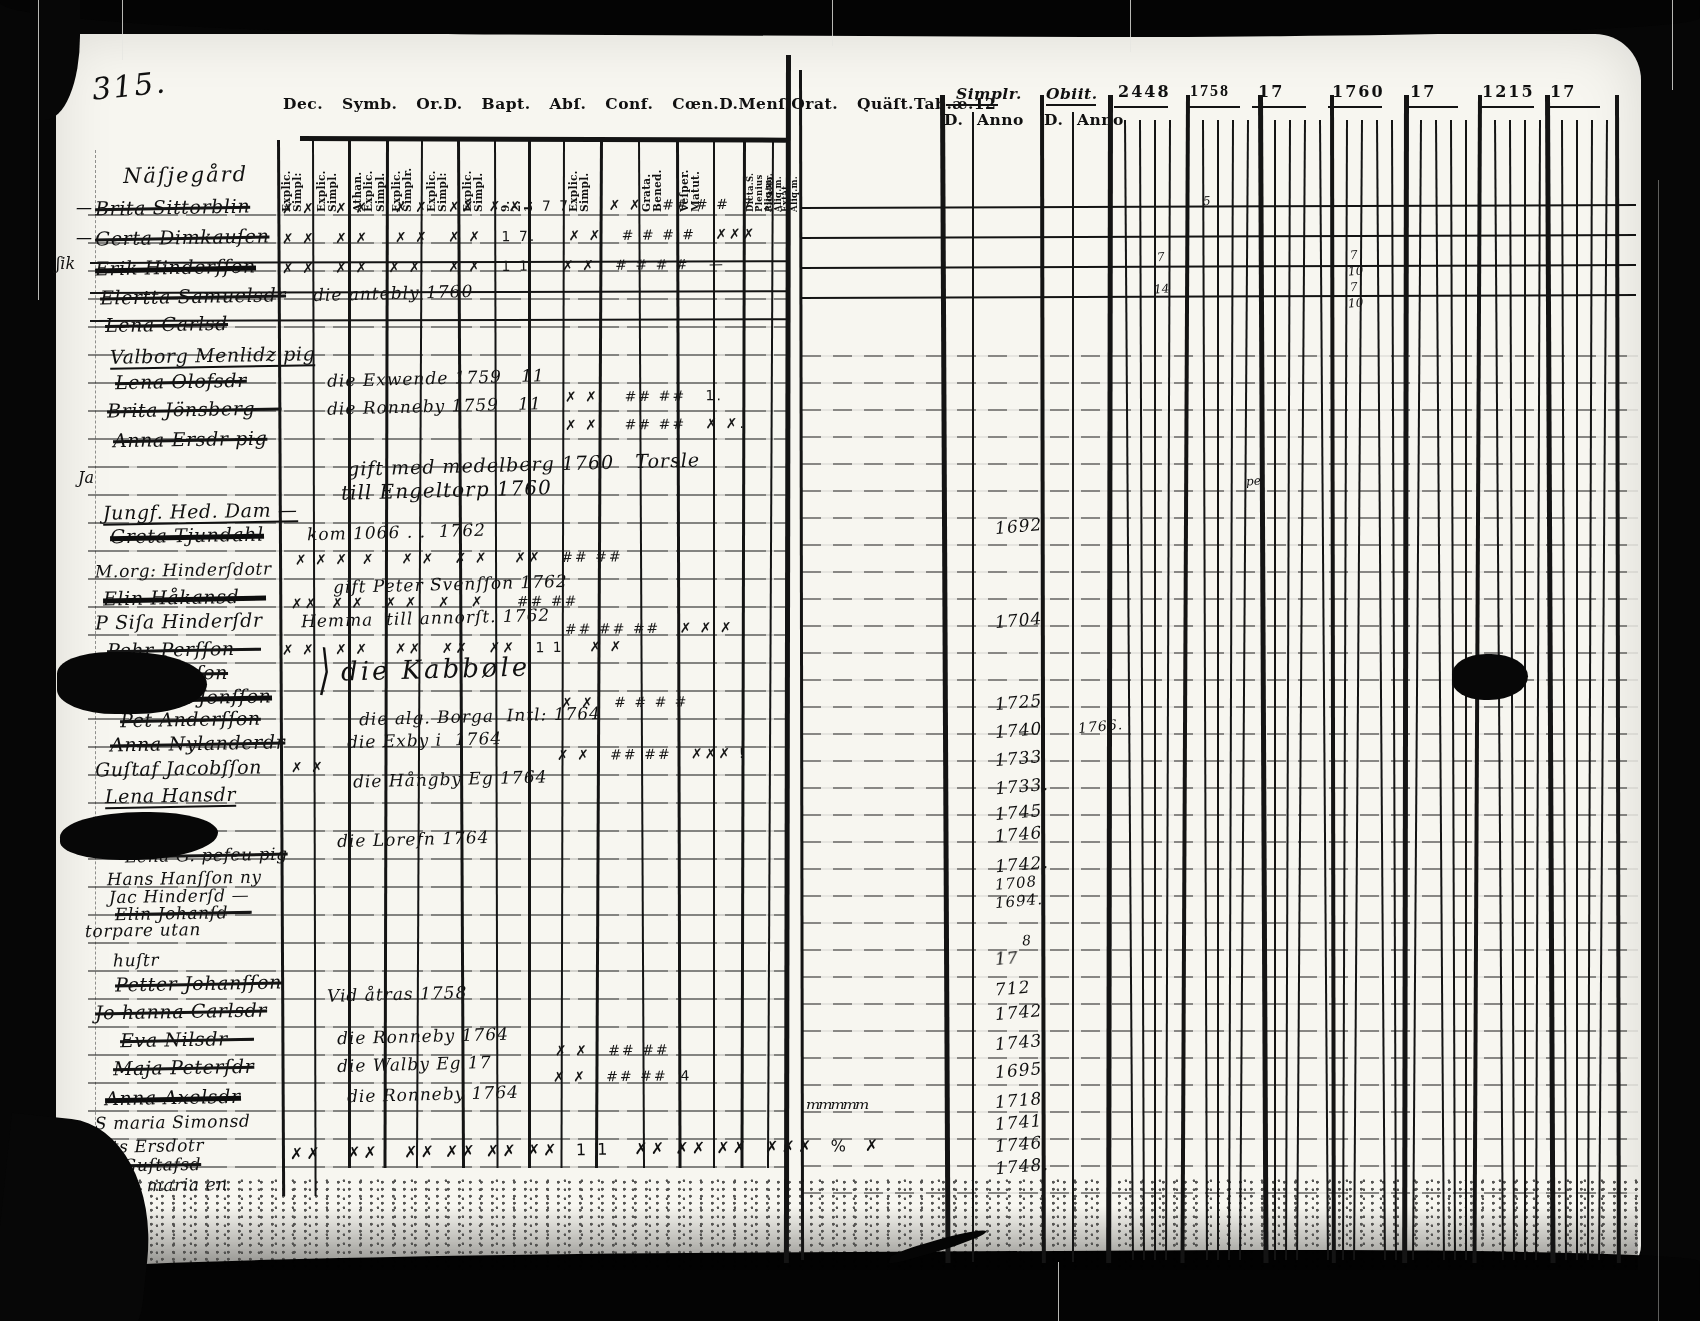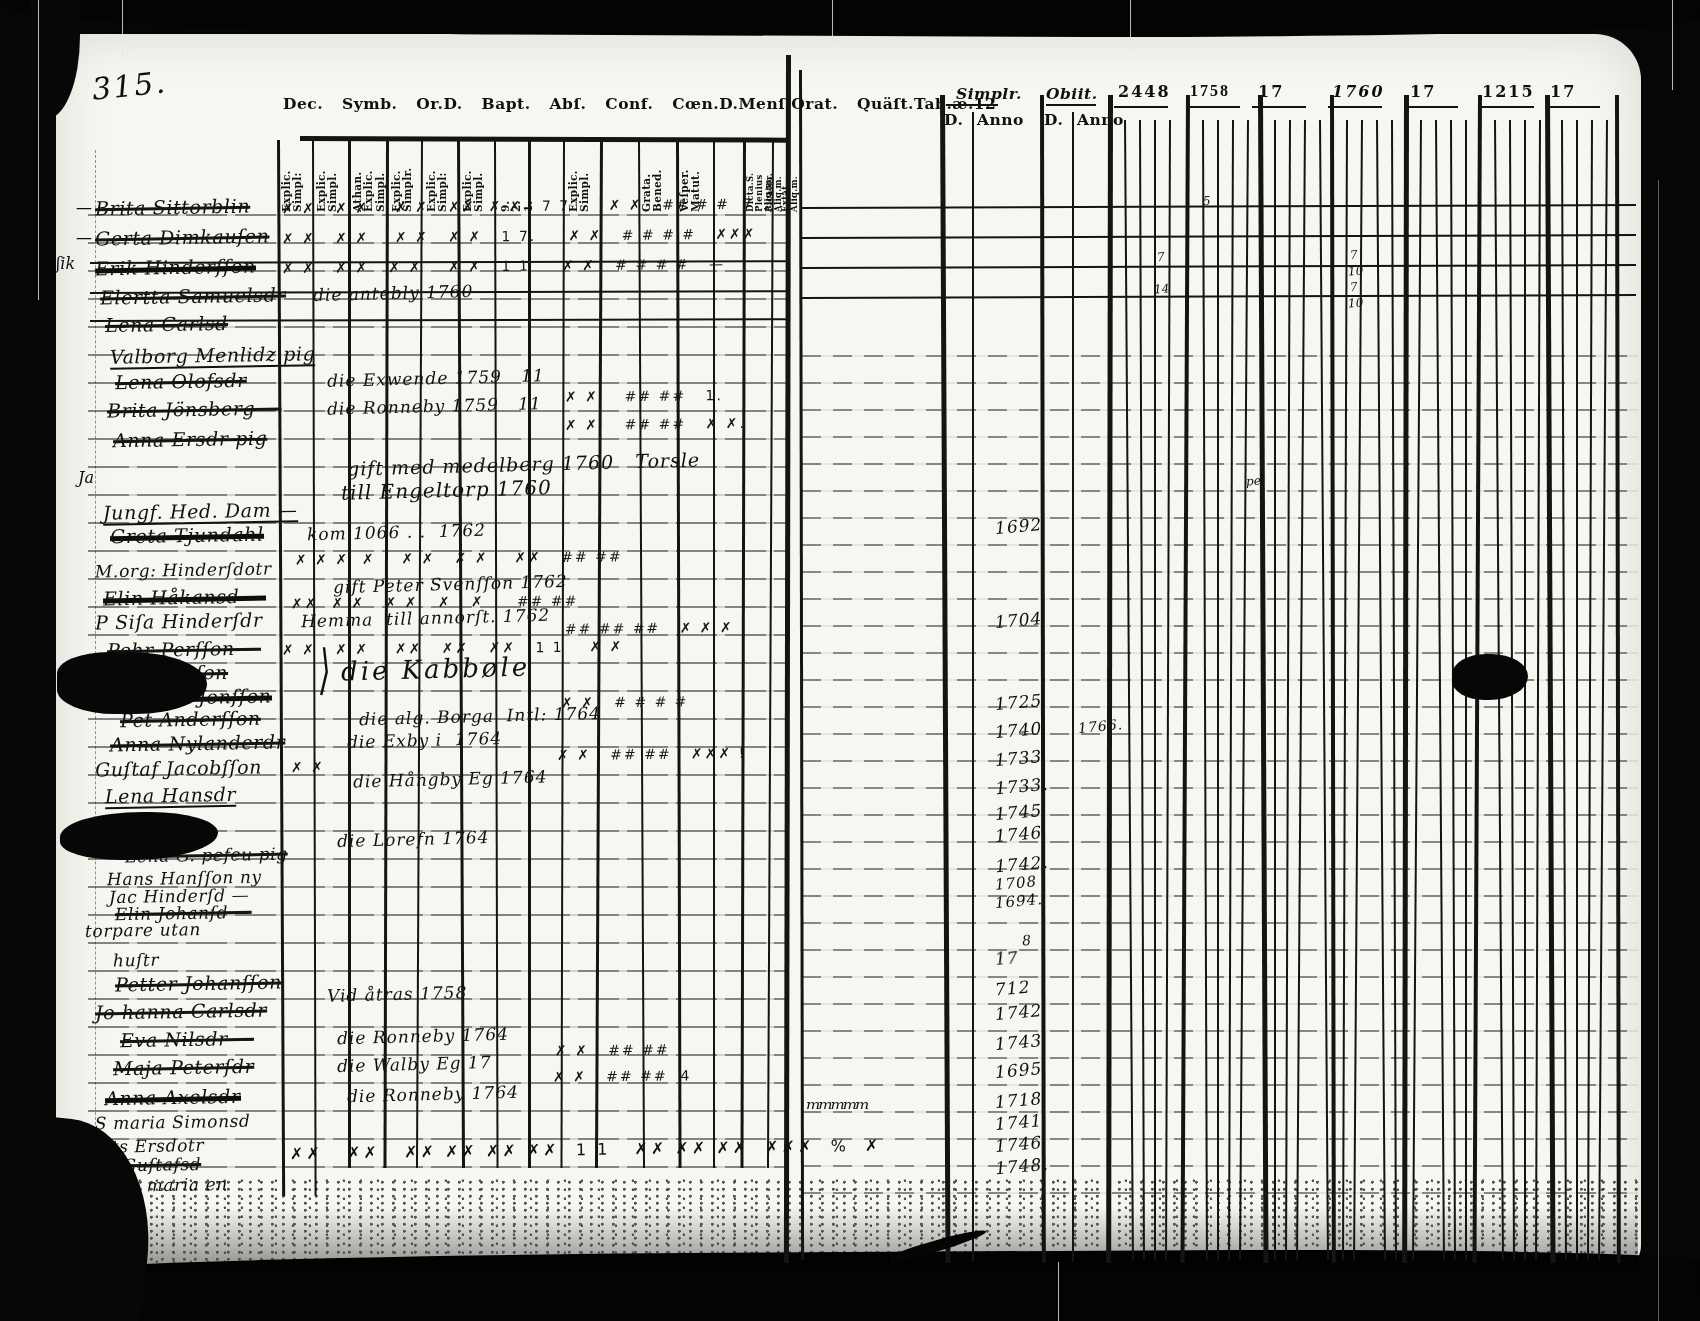--- a/index.html
+++ b/index.html
@@ -119,7 +119,7 @@
   <div class="yearlbl" style="left:1118px;">2448</div>
   <div class="yearlbl" style="left:1190px;font-family:Liberation Serif, serif;">1758</div>
   <div class="yearlbl" style="left:1258px;">17</div>
-  <div class="yearlbl" style="left:1332px;font-style:italic;">1760</div>
+  <div class="yearlbl" style="left:1332px;">1760</div>
   <div class="yearlbl" style="left:1410px;">17</div>
   <div class="yearlbl smudge" style="left:1482px;">1215</div>
   <div class="yearlbl" style="left:1550px;">17</div>

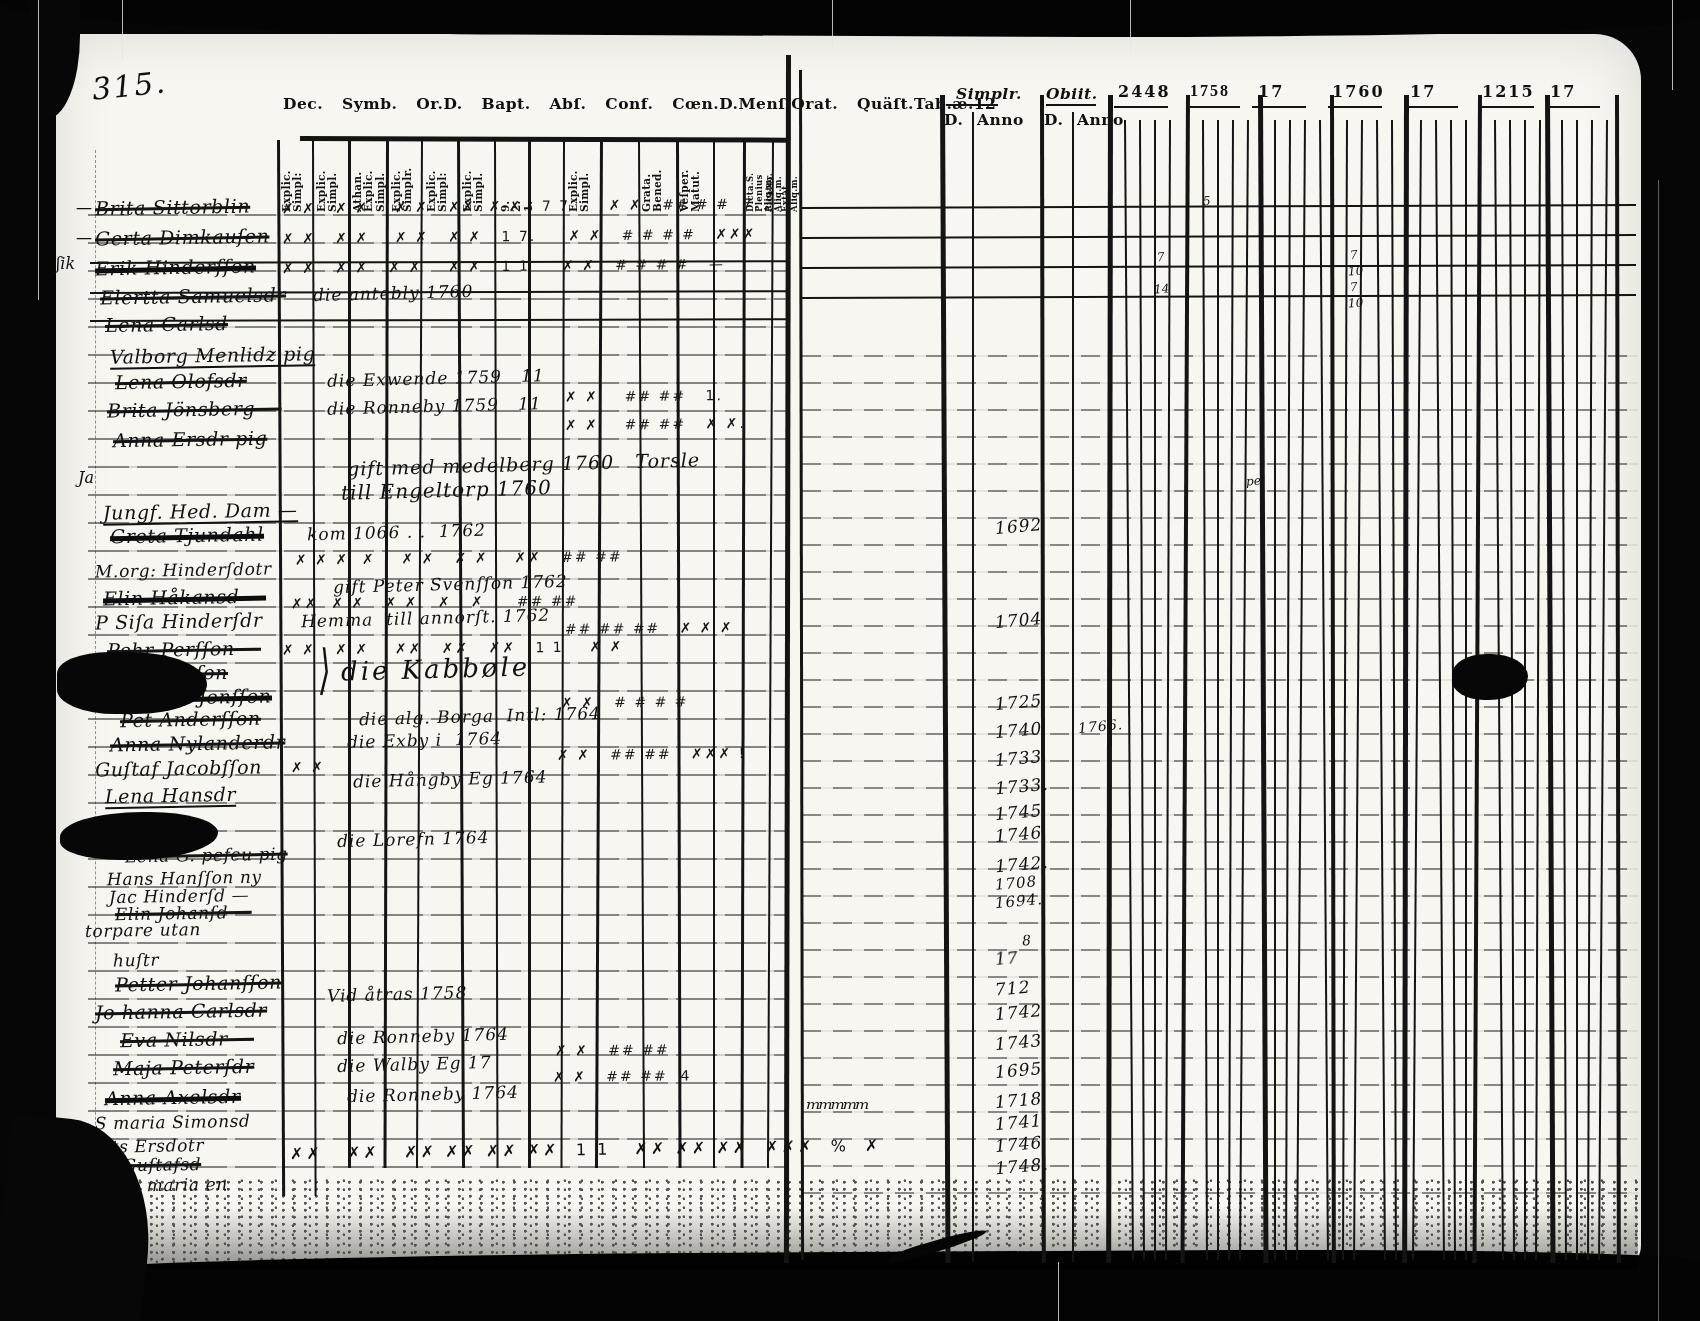--- a/index.html
+++ b/index.html
@@ -124,6 +124,7 @@
   <div class="yearlbl smudge" style="left:1482px;">1215</div>
   <div class="yearlbl" style="left:1550px;">17</div>
 
+  <div class="row" style="top:163px;"><span class="hw farm" style="margin-left:28px;">Näſjegård</span></div>
   <div class="row" style="top:196px;">
     <span class="hw strike">Brita Sittorblin</span>
     <span class="marks" style="left:187px;">✗ ✗   ✗ ✗    ✗ ✗   ✗✗  ✗ ✗   7 7      ✗ ✗   ## # #  7.</span></div>

